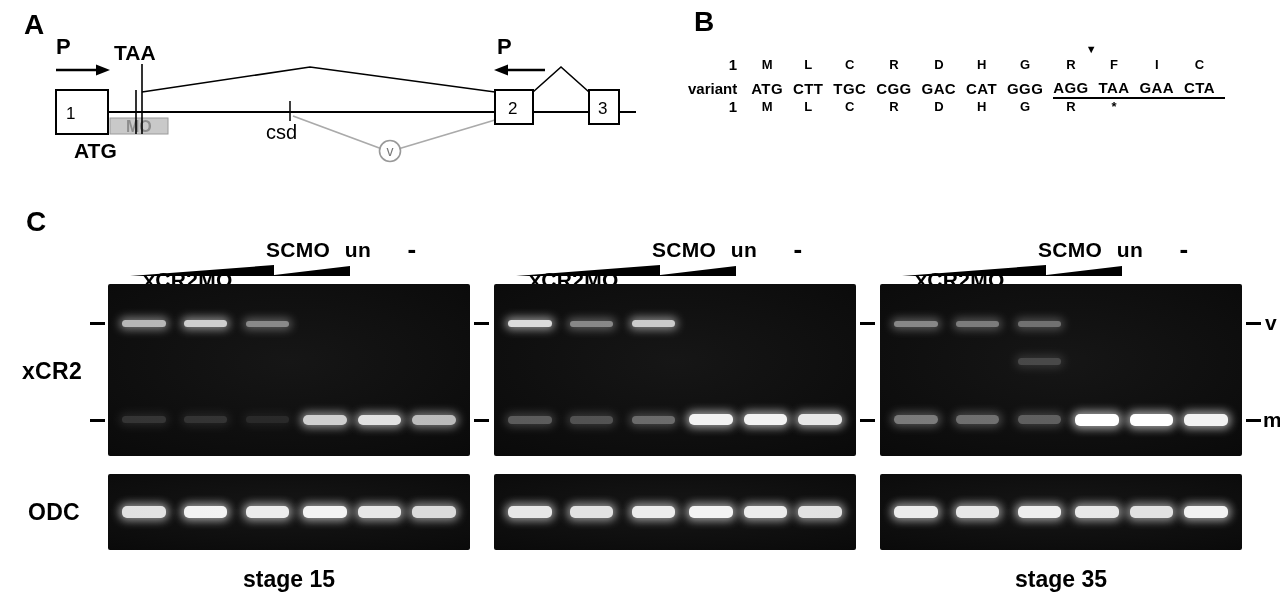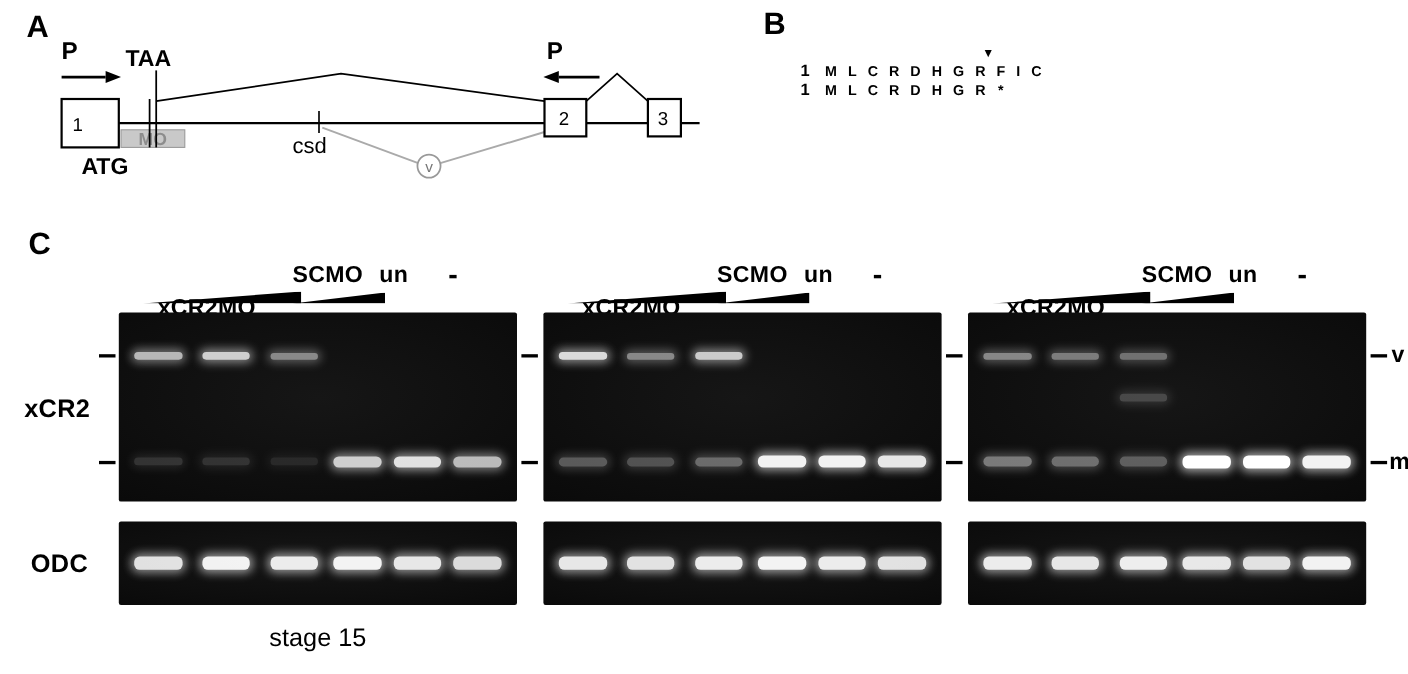--- a/index.html
+++ b/index.html
@@ -146,6 +146,20 @@
       <td class="aa">F</td>
       <td class="aa">I</td>
       <td class="aa">C</td>
+    </tr>
+    <tr class="vtop">
+      <td class="rowlab">variant</td>
+      <td class="codon">ATG</td>
+      <td class="codon">CTT</td>
+      <td class="codon">TGC</td>
+      <td class="codon">CGG</td>
+      <td class="codon">GAC</td>
+      <td class="codon">CAT</td>
+      <td class="codon">GGG</td>
+      <td class="codon ul">AGG</td>
+      <td class="codon ul">TAA</td>
+      <td class="codon ul">GAA</td>
+      <td class="codon ul">CTA</td>
     </tr>
     <tr>
       <td class="rowlab">1</td>

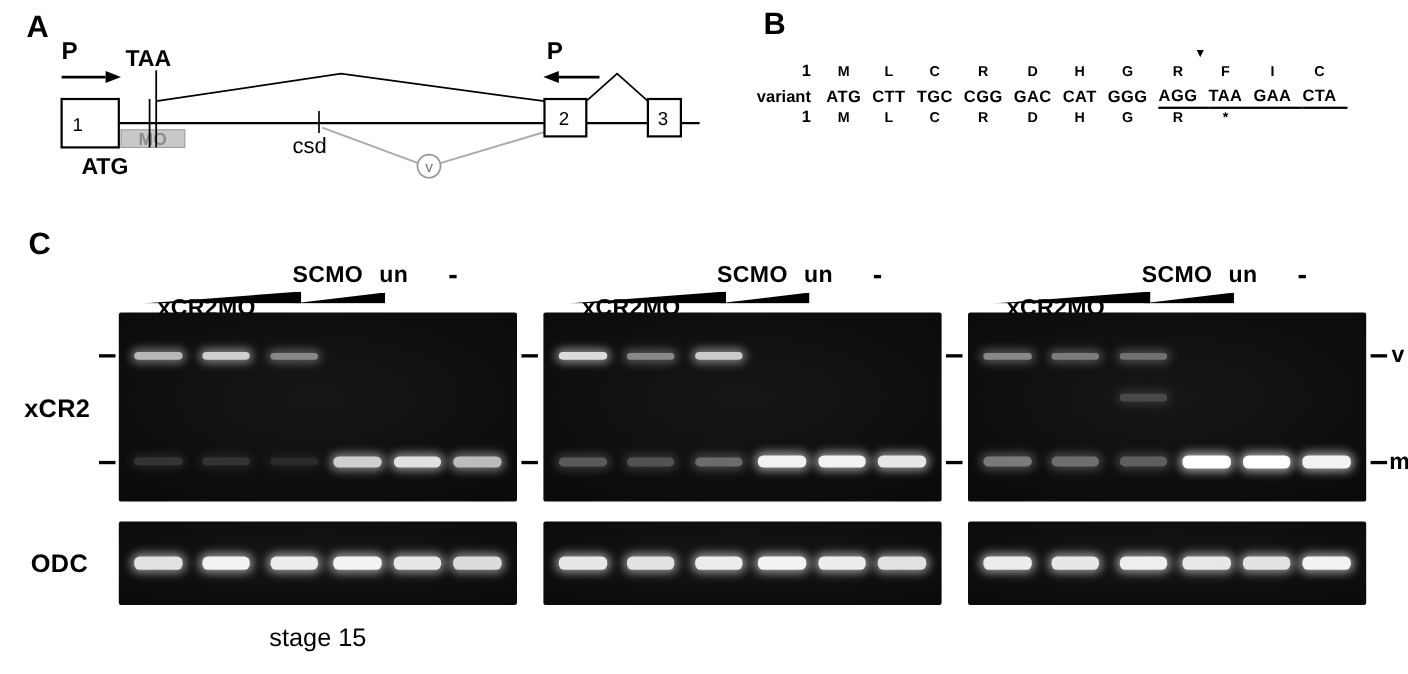--- a/index.html
+++ b/index.html
@@ -61,7 +61,7 @@
           box-shadow: 0 0 9px 3px rgba(255,255,255,0.6); filter: blur(0.6px); }
 
   .stage-label { position: absolute; top: 328px; left: 0; width: 100%; text-align: center;
-                 font-weight: normal; font-size: 23px; }
+                 font-weight: bold; font-size: 23px; }
 </style>
 </head>
 <body>

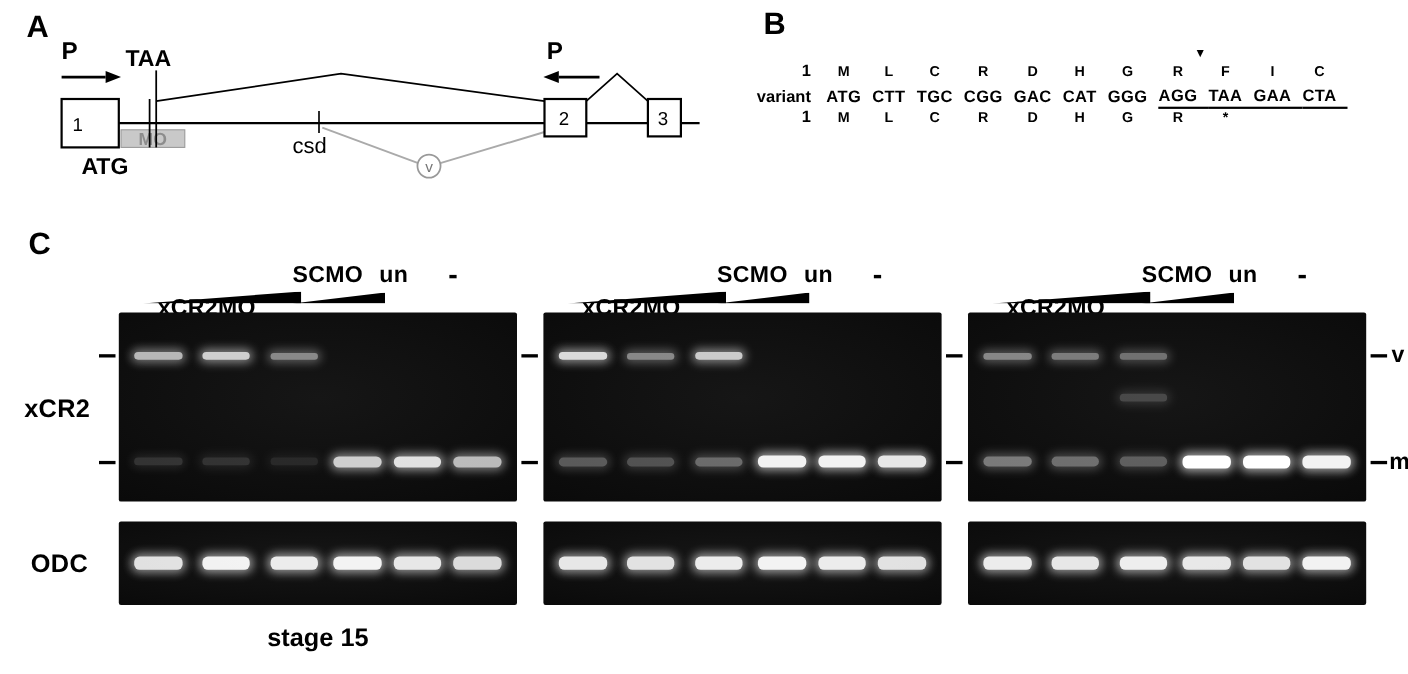--- a/index.html
+++ b/index.html
@@ -273,6 +273,7 @@
       <div class="band" style="left: 69%; width: 12%; top: calc(50% - 6px); height: 12px; opacity: 0.88;"></div>
       <div class="band" style="left: 84%; width: 12%; top: calc(50% - 6px); height: 12px; opacity: 0.95;"></div>
     </div>
+  <div class="stage-label">stage 35</div>
 </div>
 
 <div class="band-tick" style="left:90px;   top:322px;"></div>

